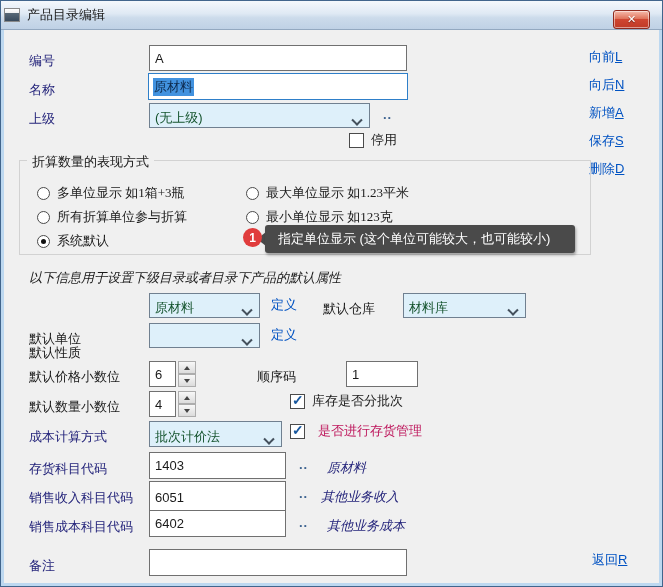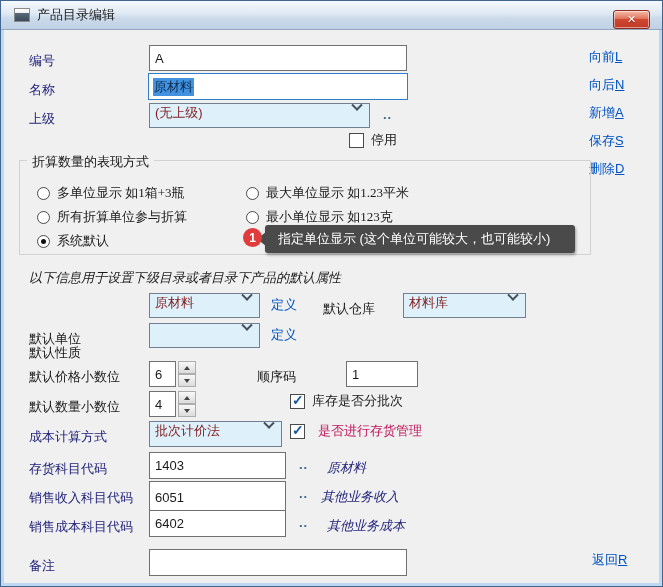--- a/index.html
+++ b/index.html
@@ -10,7 +10,7 @@
 
   .titlebar { position:absolute; top:0; left:0; right:0; height:29px;
     background:linear-gradient(180deg,#f4f8fc 0%,#dfe9f4 45%,#ccdbeb 60%,#bfd1e5 100%);
-    border-bottom:1px solid #93a8c0; display:flex; align-items:center; padding:0 13px; }
+    border-bottom:1px solid #93a8c0; display:flex; align-items:center; padding:0 3px; }
   .appicon { width:16px; height:14px; border:1px solid #8a8a8a; margin-right:7px; flex:none;
     background:linear-gradient(180deg,#ffffff 0%,#f0f0f0 30%,#5a6a78 31%,#394a5c 100%); }
   .title-text { color:#1a1a1a; font-size:13px; }

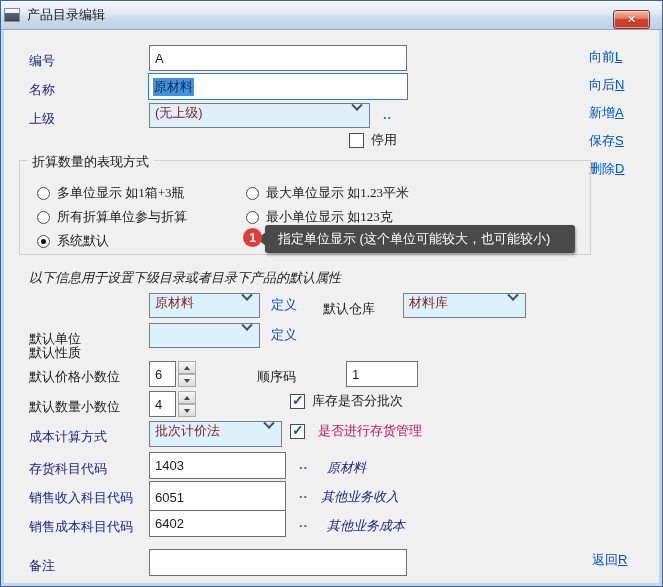--- a/index.html
+++ b/index.html
@@ -33,7 +33,7 @@
   .sel { background:#4292df; color:#0e2b4e; padding:0 1px; }
 
   .combo { position:absolute; height:25px; border:1px solid #708090; background:#def0fa;
-    display:flex; align-items:flex-start; justify-content:space-between; padding:0 8px 0 5px; color:#7f1d1d; cursor:default; }
+    display:flex; align-items:flex-end; justify-content:space-between; padding:0 8px 0 5px; color:#14532d; cursor:default; }
   .chev { width:8px; height:8px; border-right:2px solid #44505c; border-bottom:2px solid #44505c;
     transform:rotate(45deg) translate(-2px,-2px); flex:none; }
 

